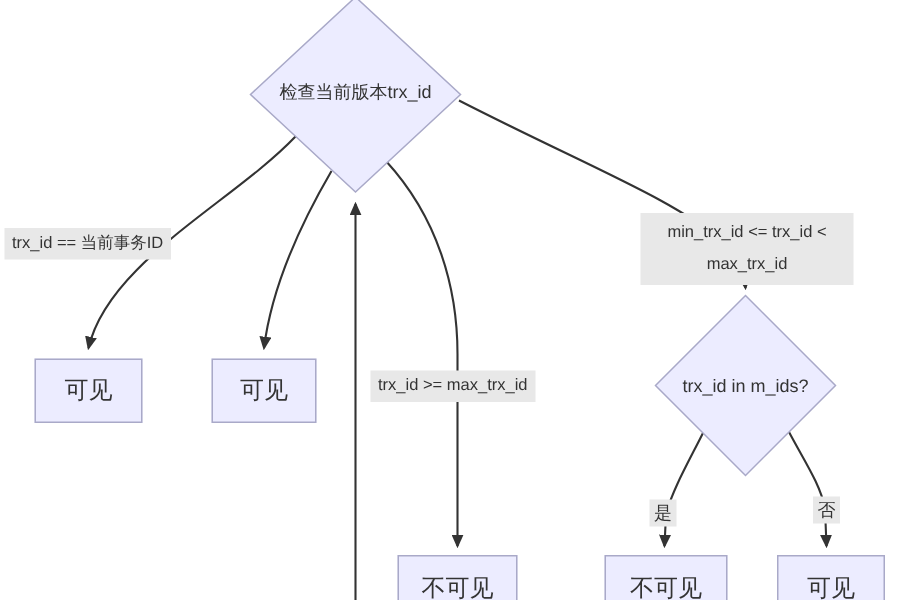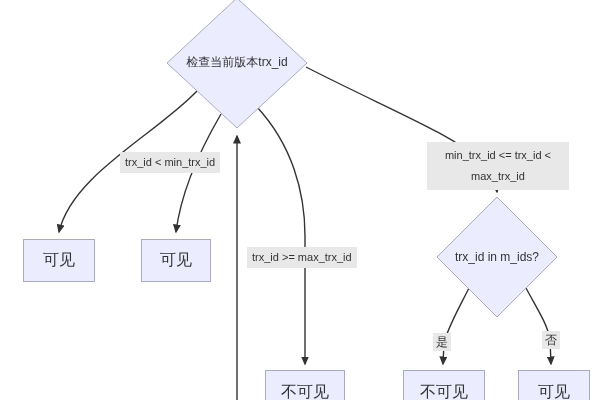--- a/index.html
+++ b/index.html
@@ -75,6 +75,7 @@
   <div class="box" style="left:403px;top:370px;width:80px;height:42px;">不可见</div>
   <div class="box" style="left:518px;top:370px;width:70px;height:42px;">可见</div>
 
+  <div class="edge-label" style="left:3px;top:152px;">trx_id == 当前事务ID</div>
   <div class="edge-label" style="left:120px;top:152px;">trx_id &lt; min_trx_id</div>
   <div class="edge-label wrap" style="left:427px;top:142px;">min_trx_id &lt;= trx_id &lt; max_trx_id</div>
   <div class="edge-label" style="left:247px;top:247px;">trx_id &gt;= max_trx_id</div>

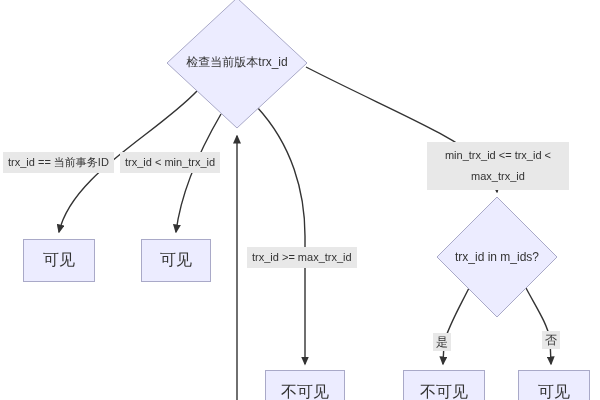--- a/index.html
+++ b/index.html
@@ -76,7 +76,6 @@
   <div class="box" style="left:518px;top:370px;width:70px;height:42px;">可见</div>
 
   <div class="edge-label" style="left:3px;top:152px;">trx_id == 当前事务ID</div>
-  <div class="edge-label" style="left:120px;top:152px;">trx_id &lt; min_trx_id</div>
   <div class="edge-label wrap" style="left:427px;top:142px;">min_trx_id &lt;= trx_id &lt; max_trx_id</div>
   <div class="edge-label" style="left:247px;top:247px;">trx_id &gt;= max_trx_id</div>
   <div class="edge-label tiny" style="left:433px;top:333px;">是</div>

